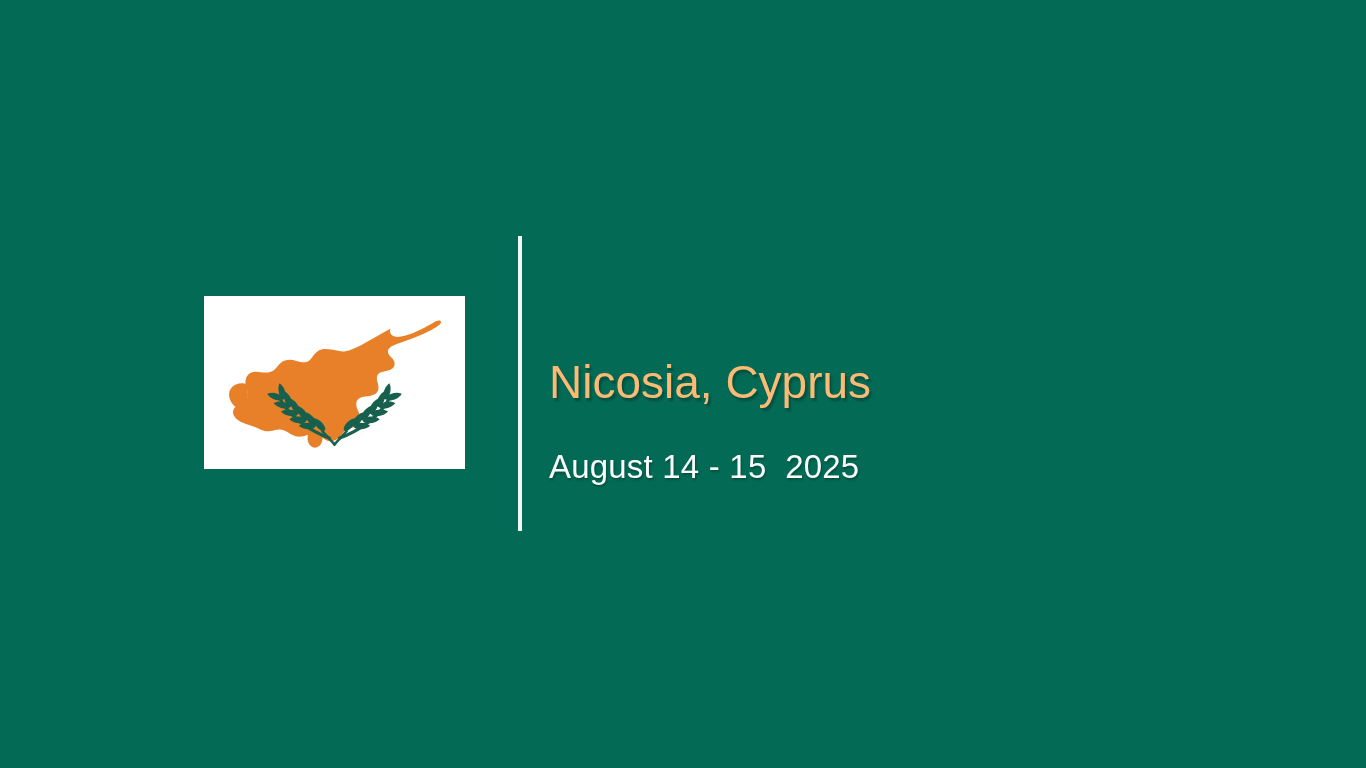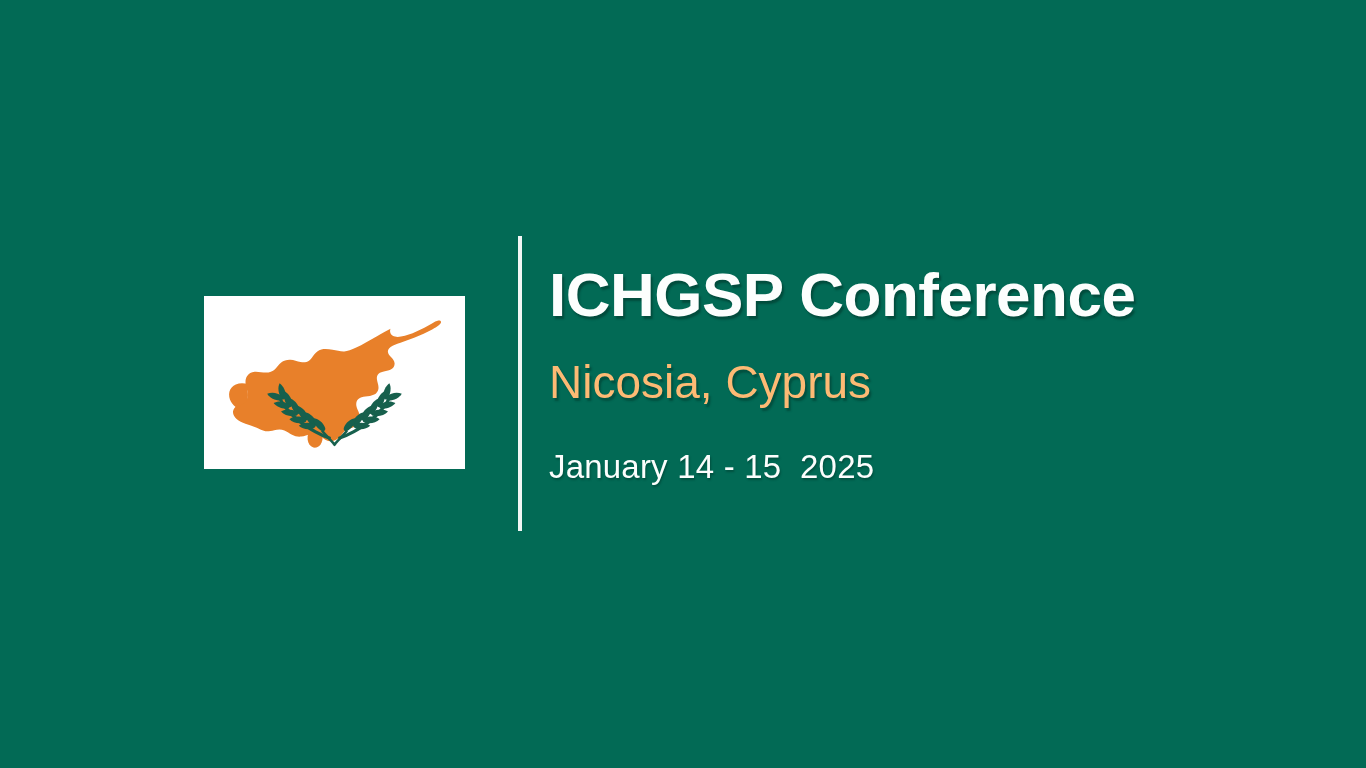--- a/index.html
+++ b/index.html
@@ -248,7 +248,6 @@
   <div id="divider"></div>
 
   <div id="text-col">
-    <div id="conf-title">ICHGSP Conference</div>
 
     <div id="conf-location">Nicosia, Cyprus</div>
 

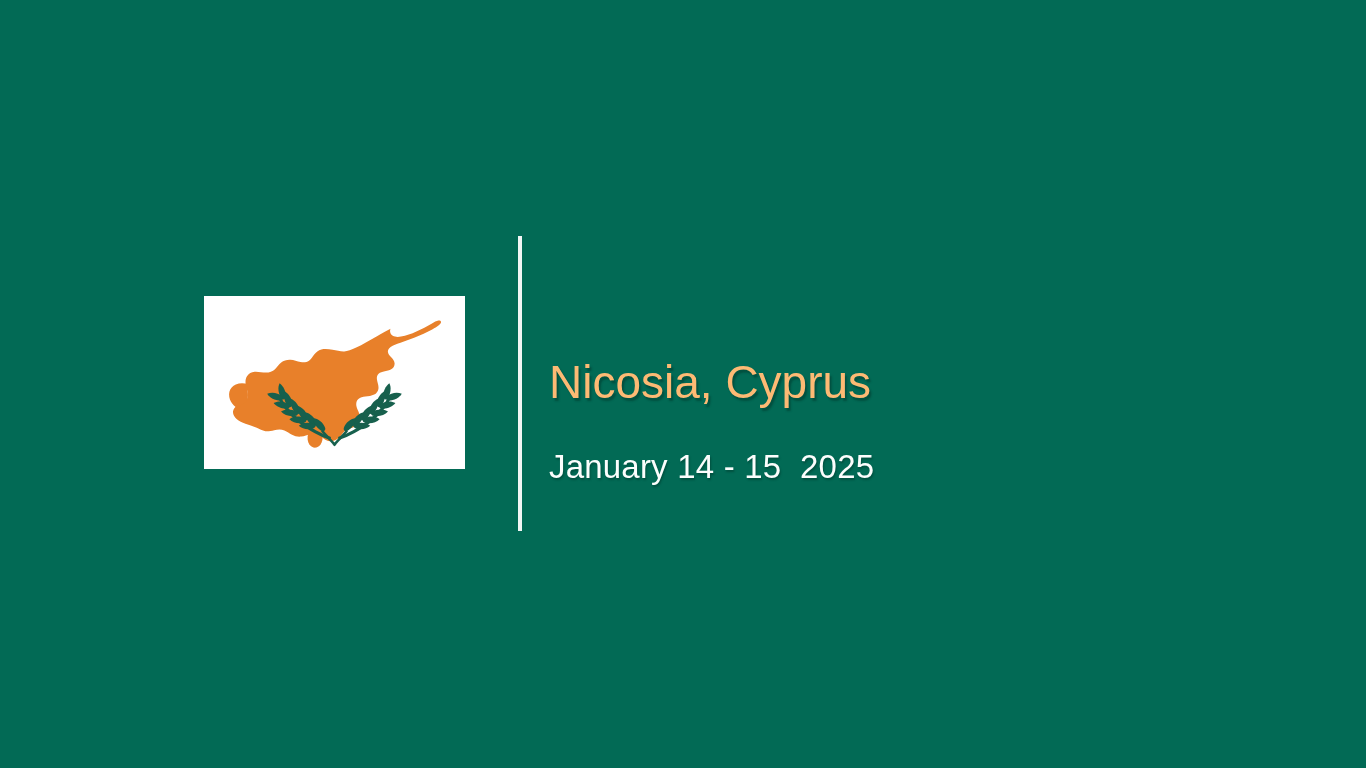--- a/index.html
+++ b/index.html
@@ -251,7 +251,7 @@
 
     <div id="conf-location">Nicosia, Cyprus</div>
 
-    <div id="conf-dates">January 14 - 15  2025</div>
+    <div id="conf-dates">August 14 - 15  2025</div>
   </div>
 
 </div>

